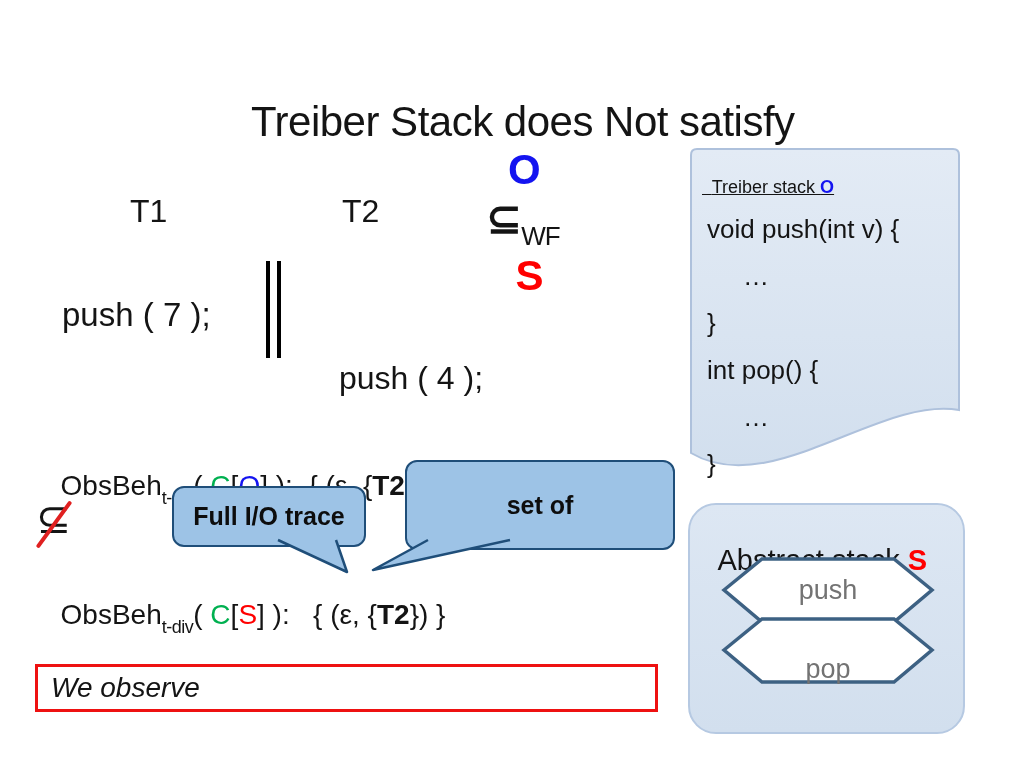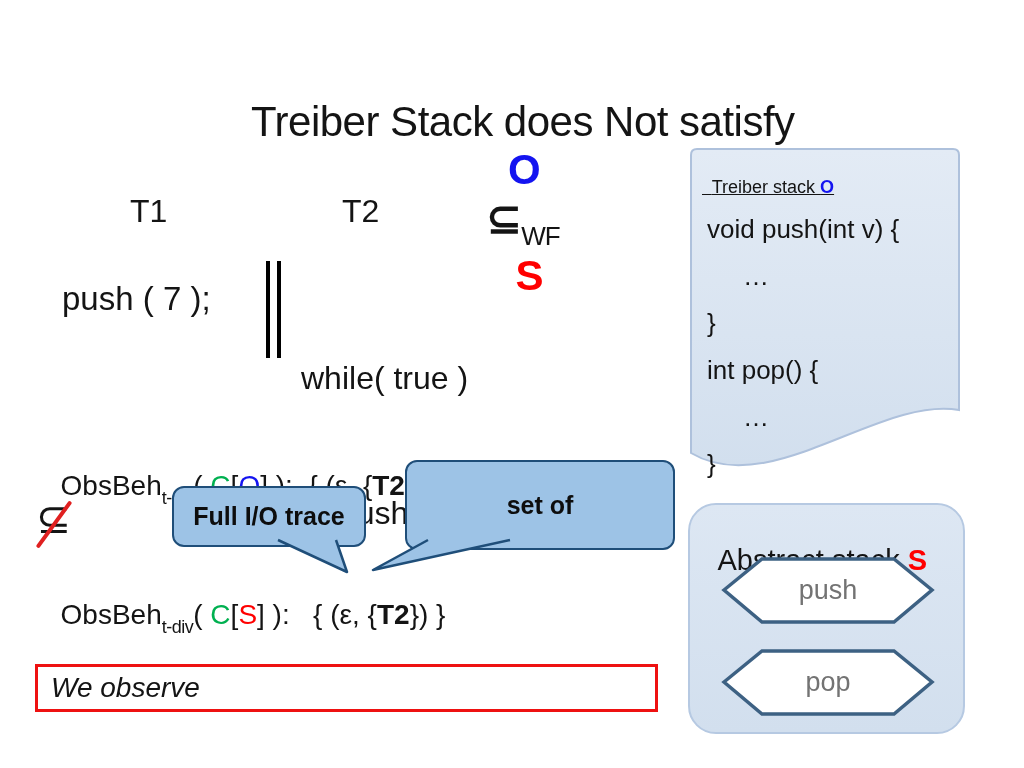--- a/index.html
+++ b/index.html
@@ -94,7 +94,7 @@
 
 <div class="abs thread-label" style="left:130px;top:193px;">T1</div>
 <div class="abs thread-label" style="left:342px;top:193px;">T2</div>
-<div class="abs code-big" style="left:62px;top:280px;text-align:right;">push ( 7 );</div>
+<div class="abs code-big" style="left:62px;top:296px;text-align:right;">push ( 7 );</div>
 <div class="abs parallel"></div>
 <div class="abs t2block">
   <div>while( true )</div>

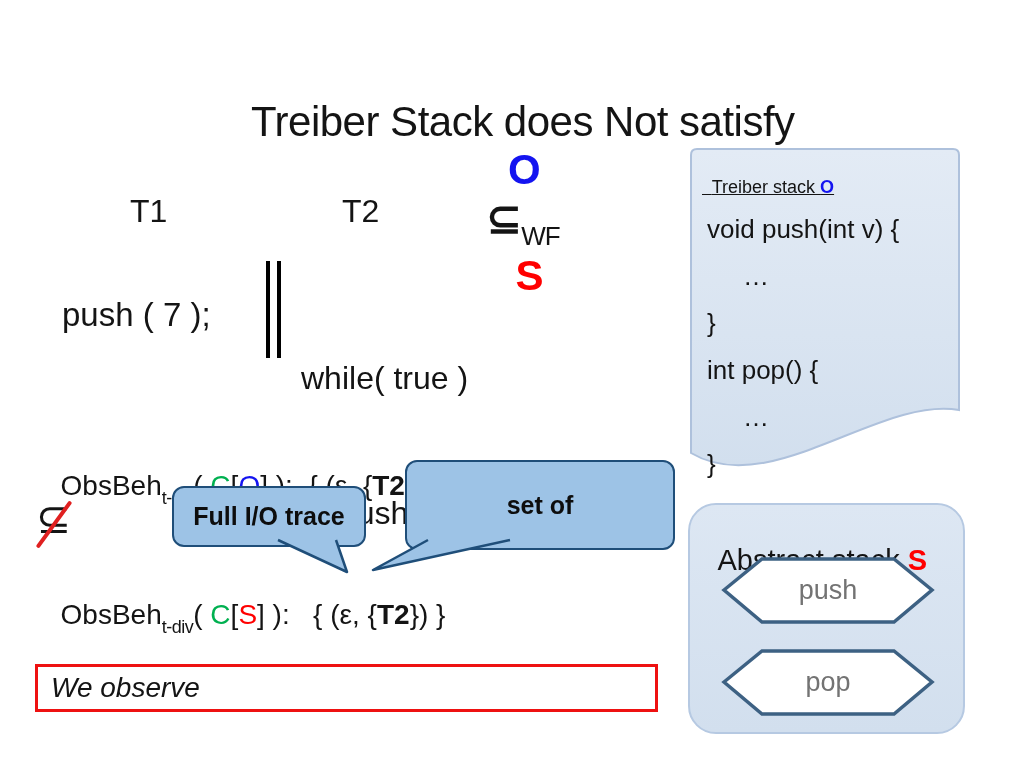--- a/index.html
+++ b/index.html
@@ -97,7 +97,6 @@
 <div class="abs code-big" style="left:62px;top:296px;text-align:right;">push ( 7 );</div>
 <div class="abs parallel"></div>
 <div class="abs t2block">
-  <div>while( true )</div>
   <div class="line2">push ( 4 );</div>
 </div>
 

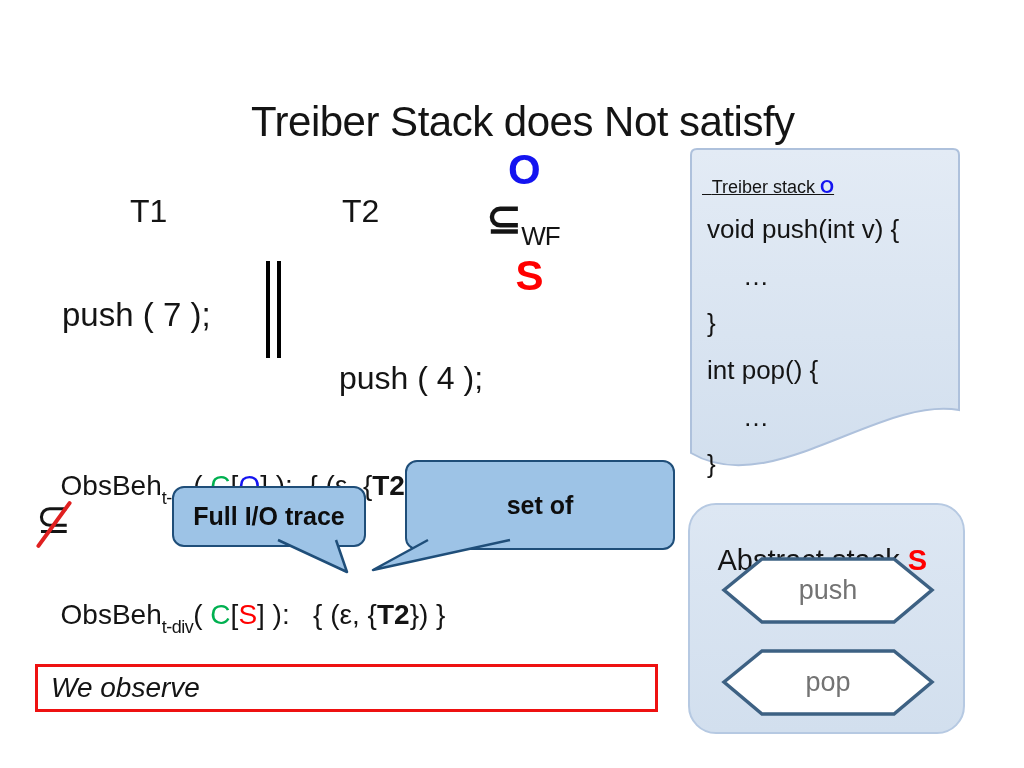--- a/index.html
+++ b/index.html
@@ -80,7 +80,7 @@
   .hex svg{position:absolute;inset:0;}
   .hex span{position:relative;z-index:1;color:#737373;font-size:27px;}
   #hex-push{left:721px;top:556px;width:214px;height:69px;}
-  #hex-pop{left:721px;top:648px;width:214px;height:69px;}
+  #hex-pop{left:721px;top:616px;width:214px;height:69px;align-items:flex-end;}
 </style>
 </head>
 <body>

